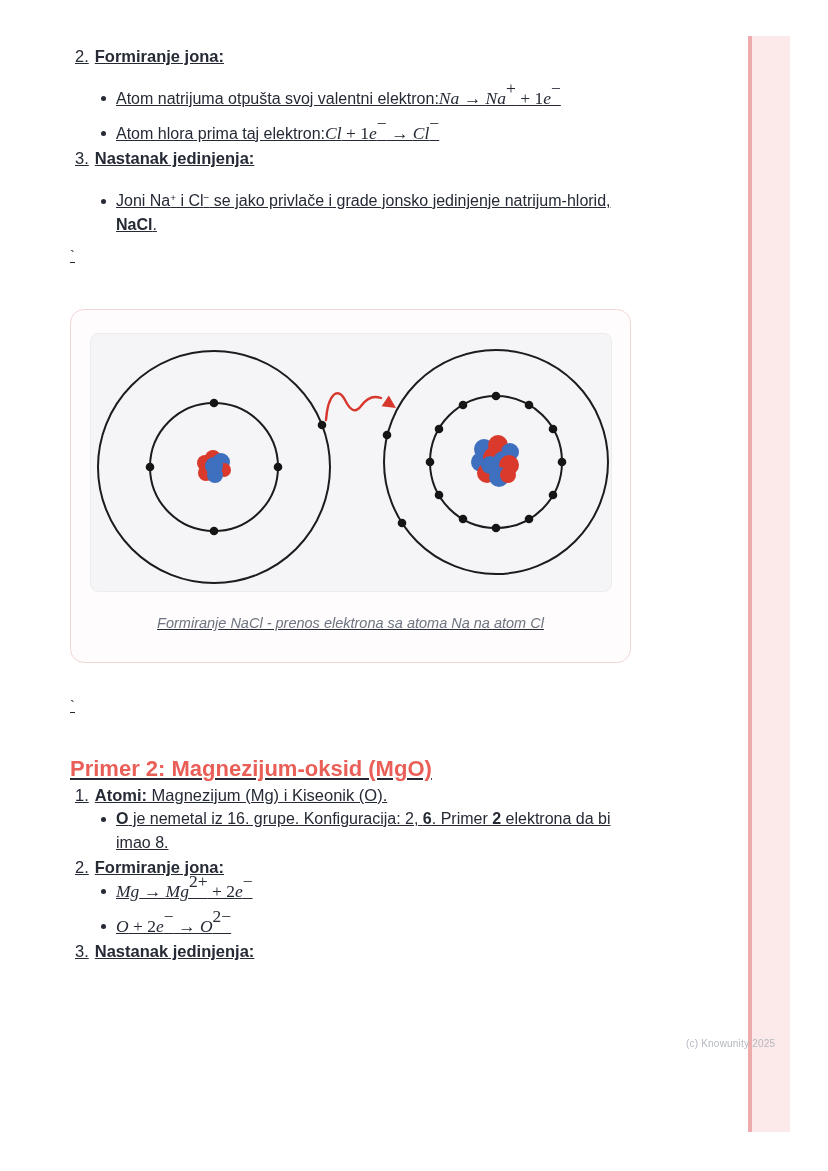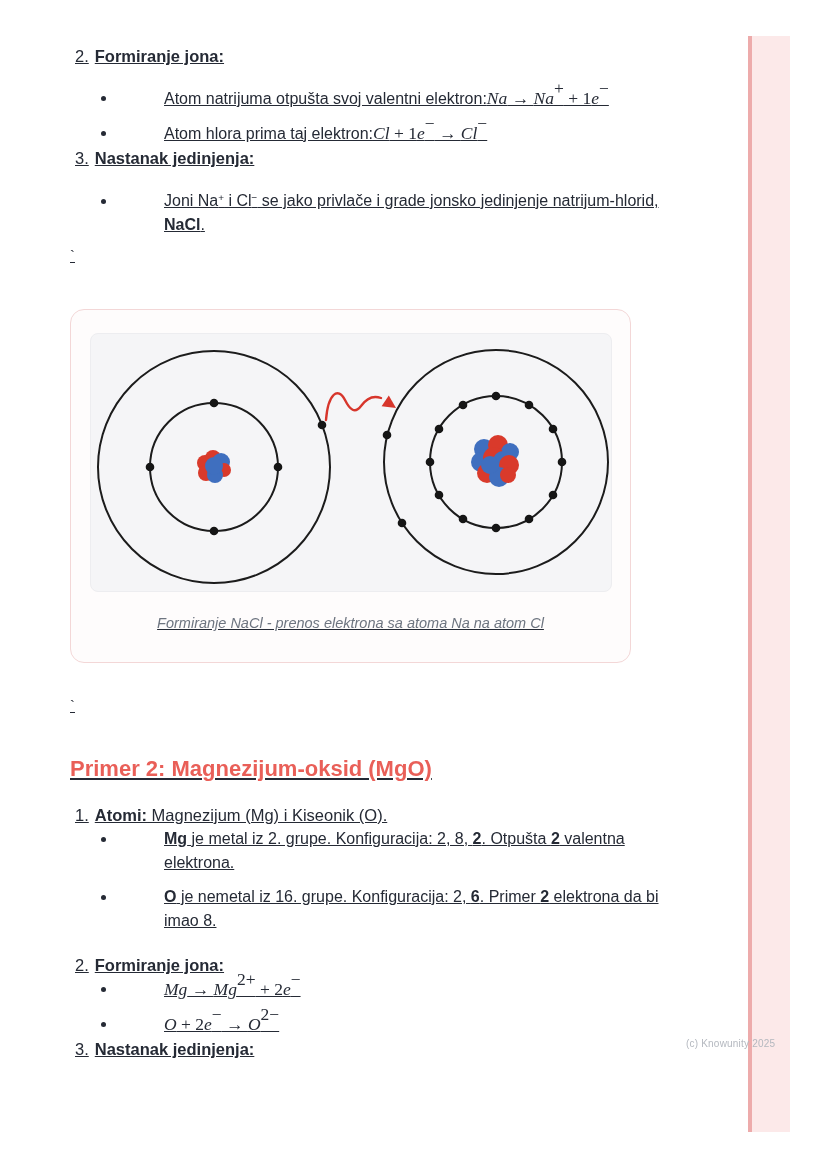--- a/index.html
+++ b/index.html
@@ -28,7 +28,7 @@
   .num-item .num{font-weight:400;margin-right:6px;}
   .b{font-weight:700;}
 
-  .li{display:flex;margin-left:26px;gap:48px;}
+  .li{display:flex;margin-left:26px;}
   .dot{flex:none;width:5px;height:5px;border-radius:50%;background:var(--text);margin:10px 10px 0 0;}
   .li-body{font-size:16px;line-height:24px;width:570px;}
 

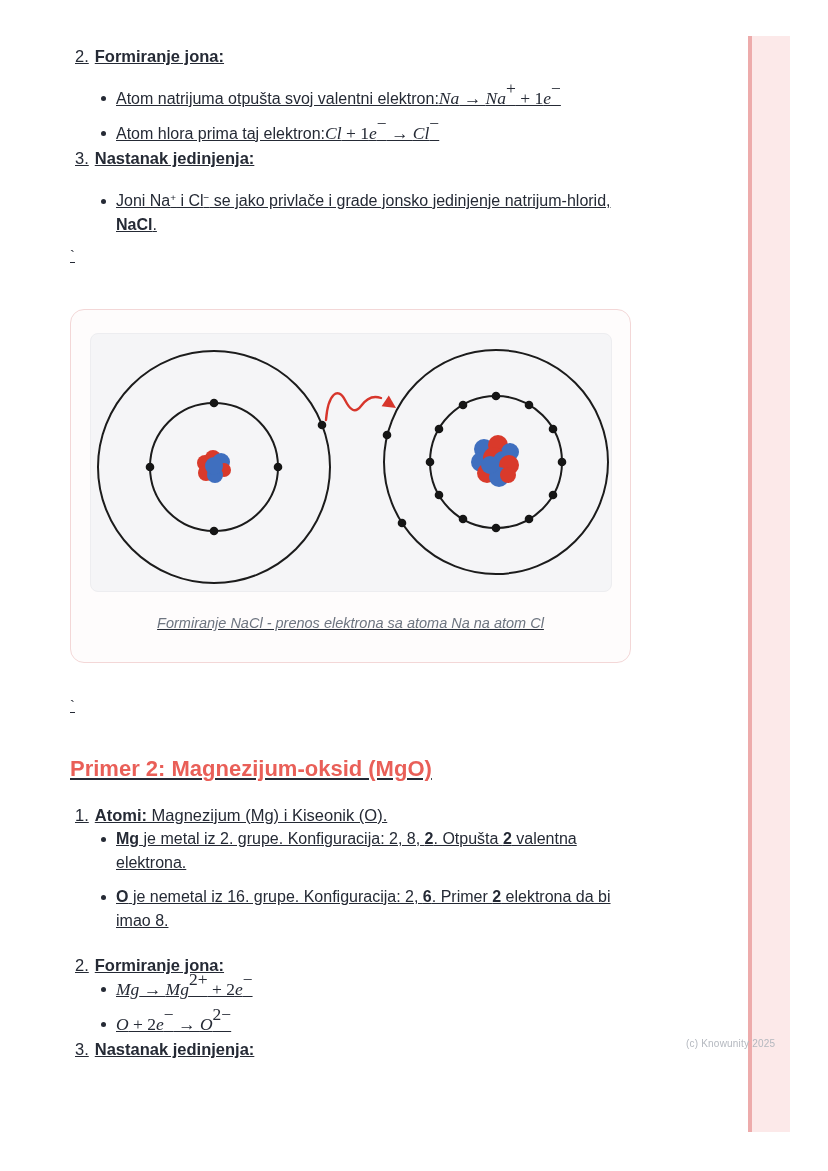--- a/index.html
+++ b/index.html
@@ -37,7 +37,7 @@
   sup{font-size:.62em;line-height:0;vertical-align:baseline;position:relative;top:-.55em;}
 
   .mt18{margin-top:18px}.mt10{margin-top:10px}.mt16{}
-  .mt19{margin-top:19px}.mt20{margin-top:20px}
+  .mt19{margin-top:19px}.mt20{}
   .mb10{margin-bottom:10px}
 
   .tick{margin:8px 0 0 -5px;height:22px;font-size:15px;line-height:22px;color:var(--text);}

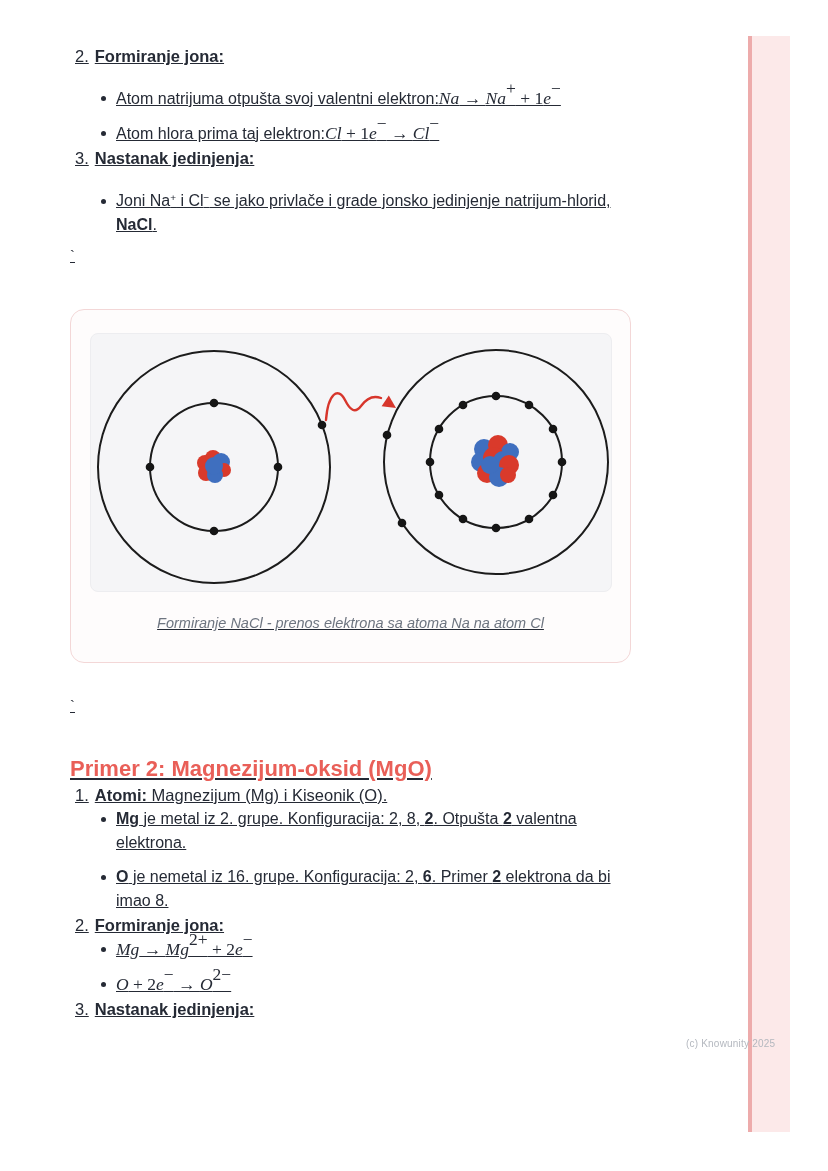--- a/index.html
+++ b/index.html
@@ -184,10 +184,6 @@
       <span class="num">1.</span><span><span class="b">Atomi:</span><span> Magnezijum (Mg) i Kiseonik (O).</span></span>
     </div>
 
-    <div class="li mt16 mb10">
-      <span class="dot"></span>
-      <div class="li-body"><span class="b">Mg</span><span> je metal iz 2. grupe. Konfiguracija: 2, 8, </span><span class="b">2</span><span>. Otpušta </span><span class="b">2</span><span> valentna</span><br><span>elektrona.</span></div>
-    </div>
 
     <div class="li">
       <span class="dot"></span>

